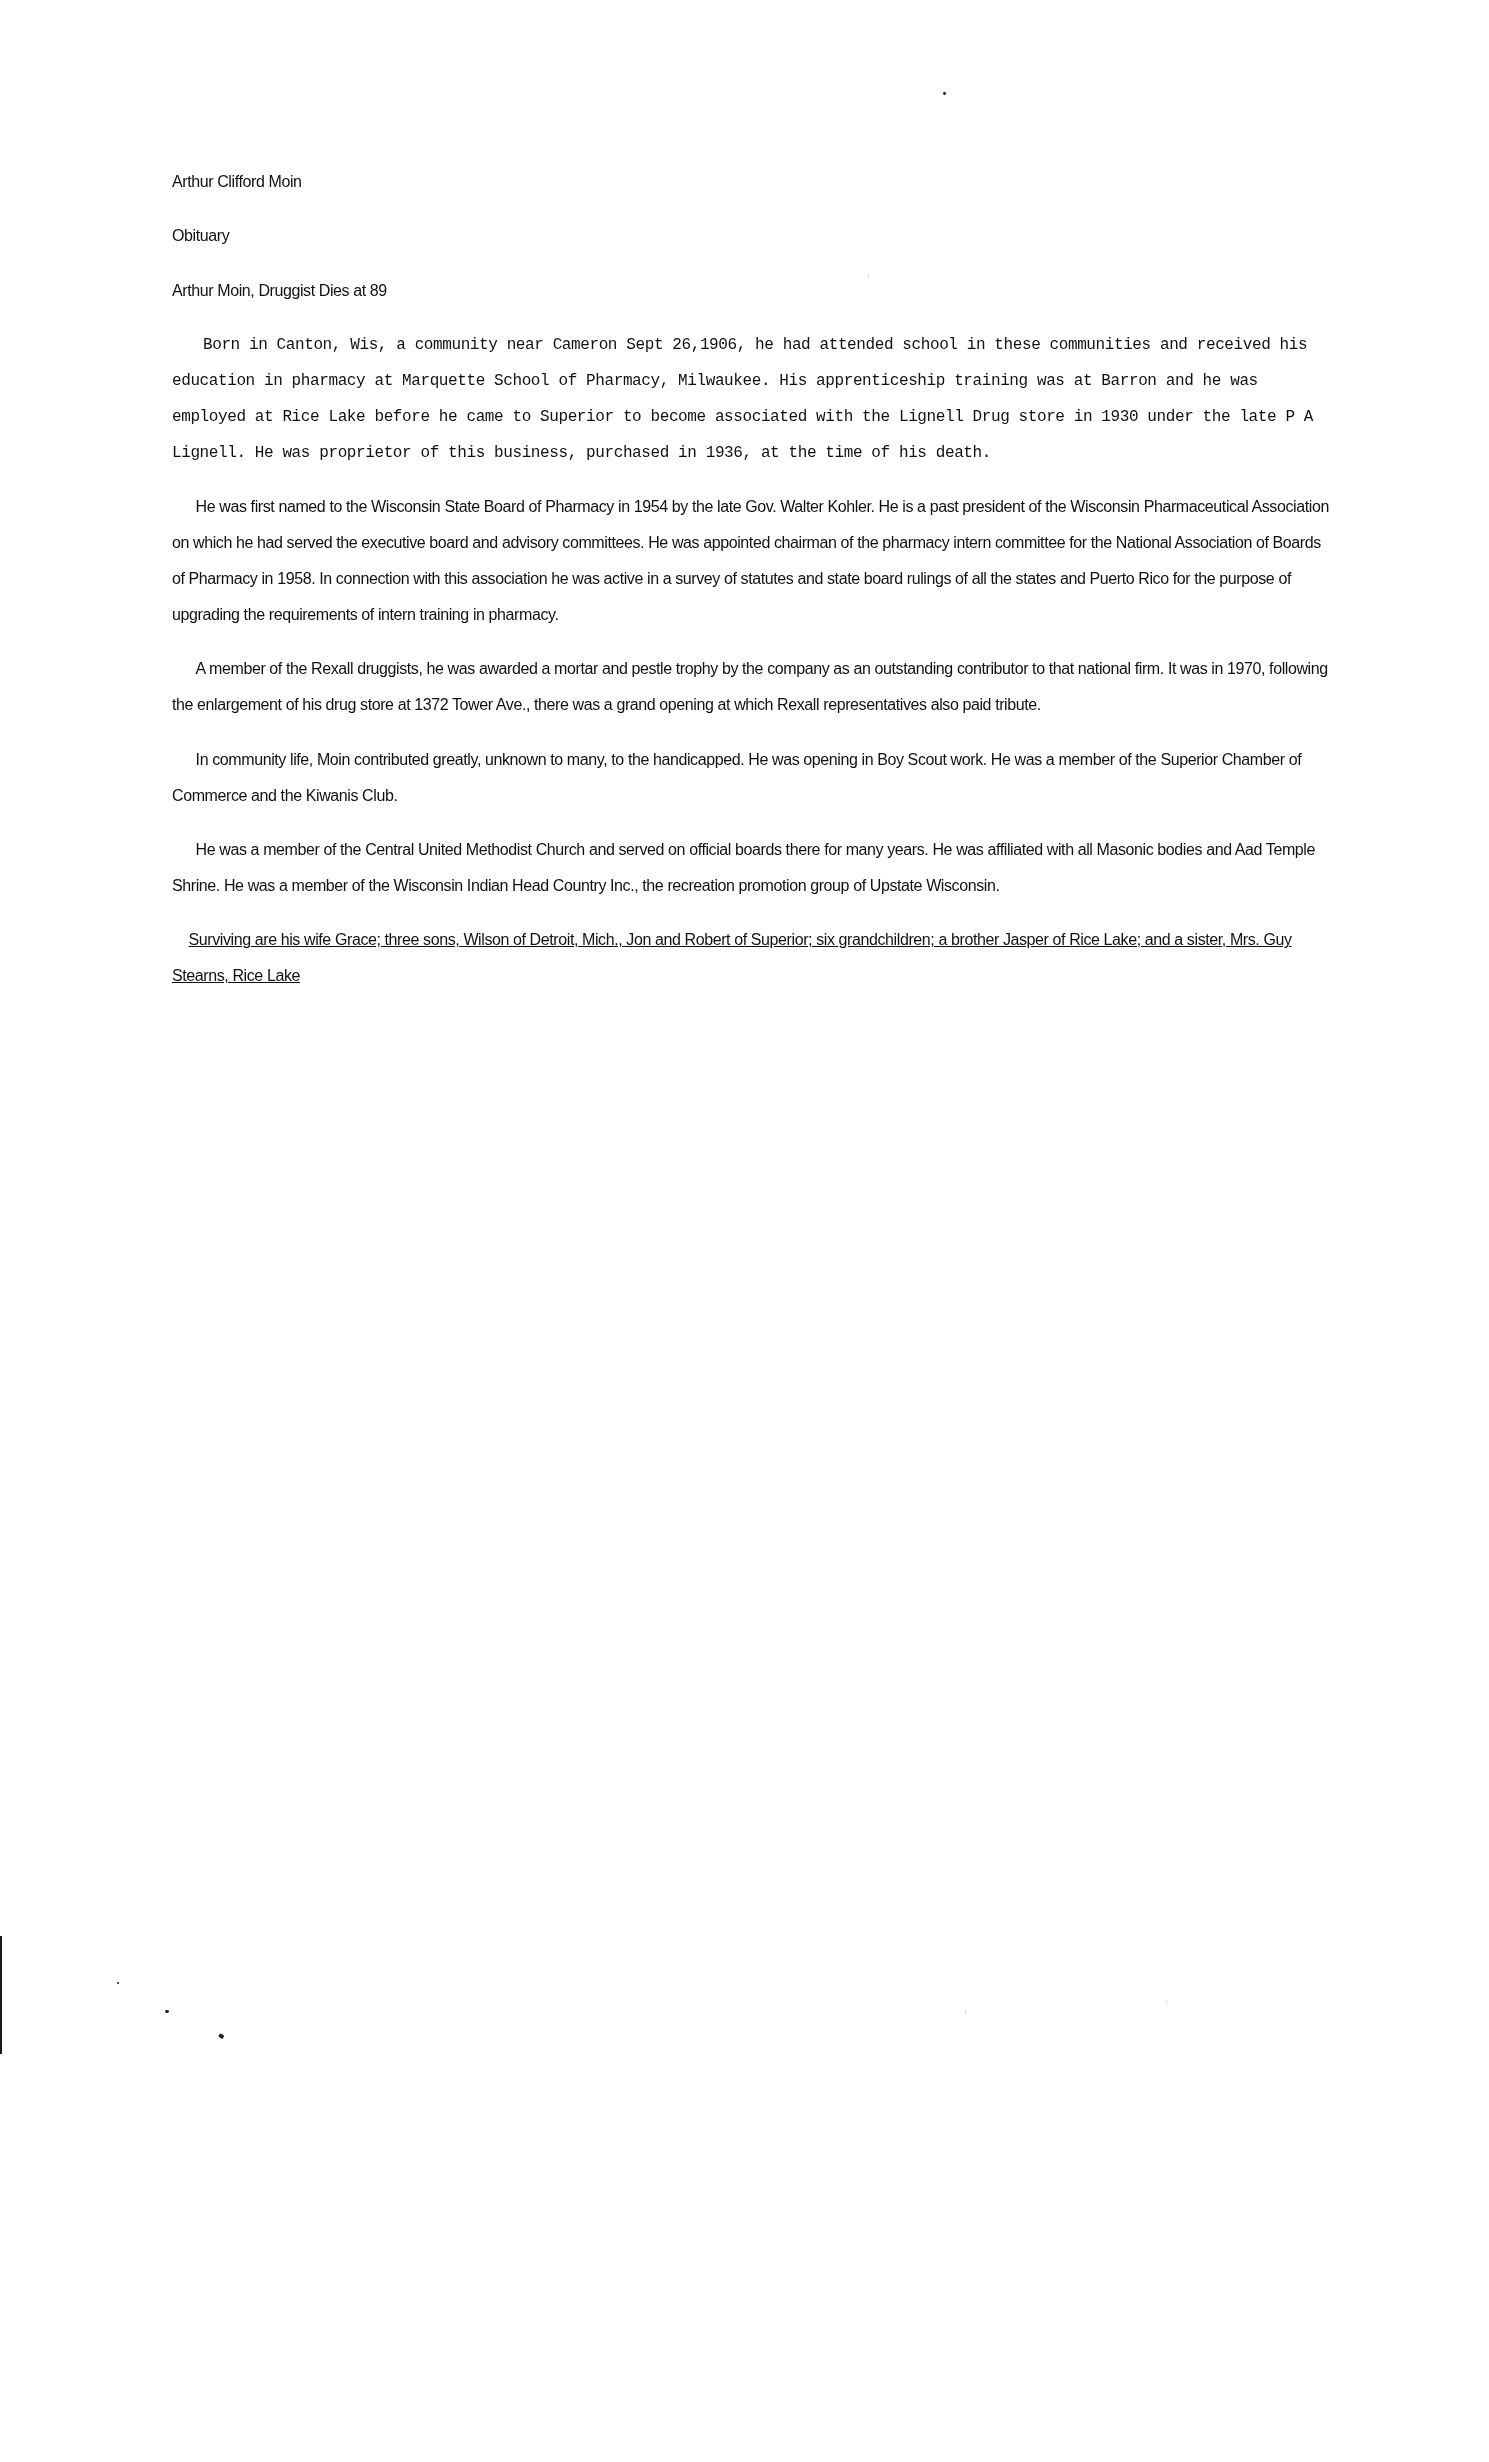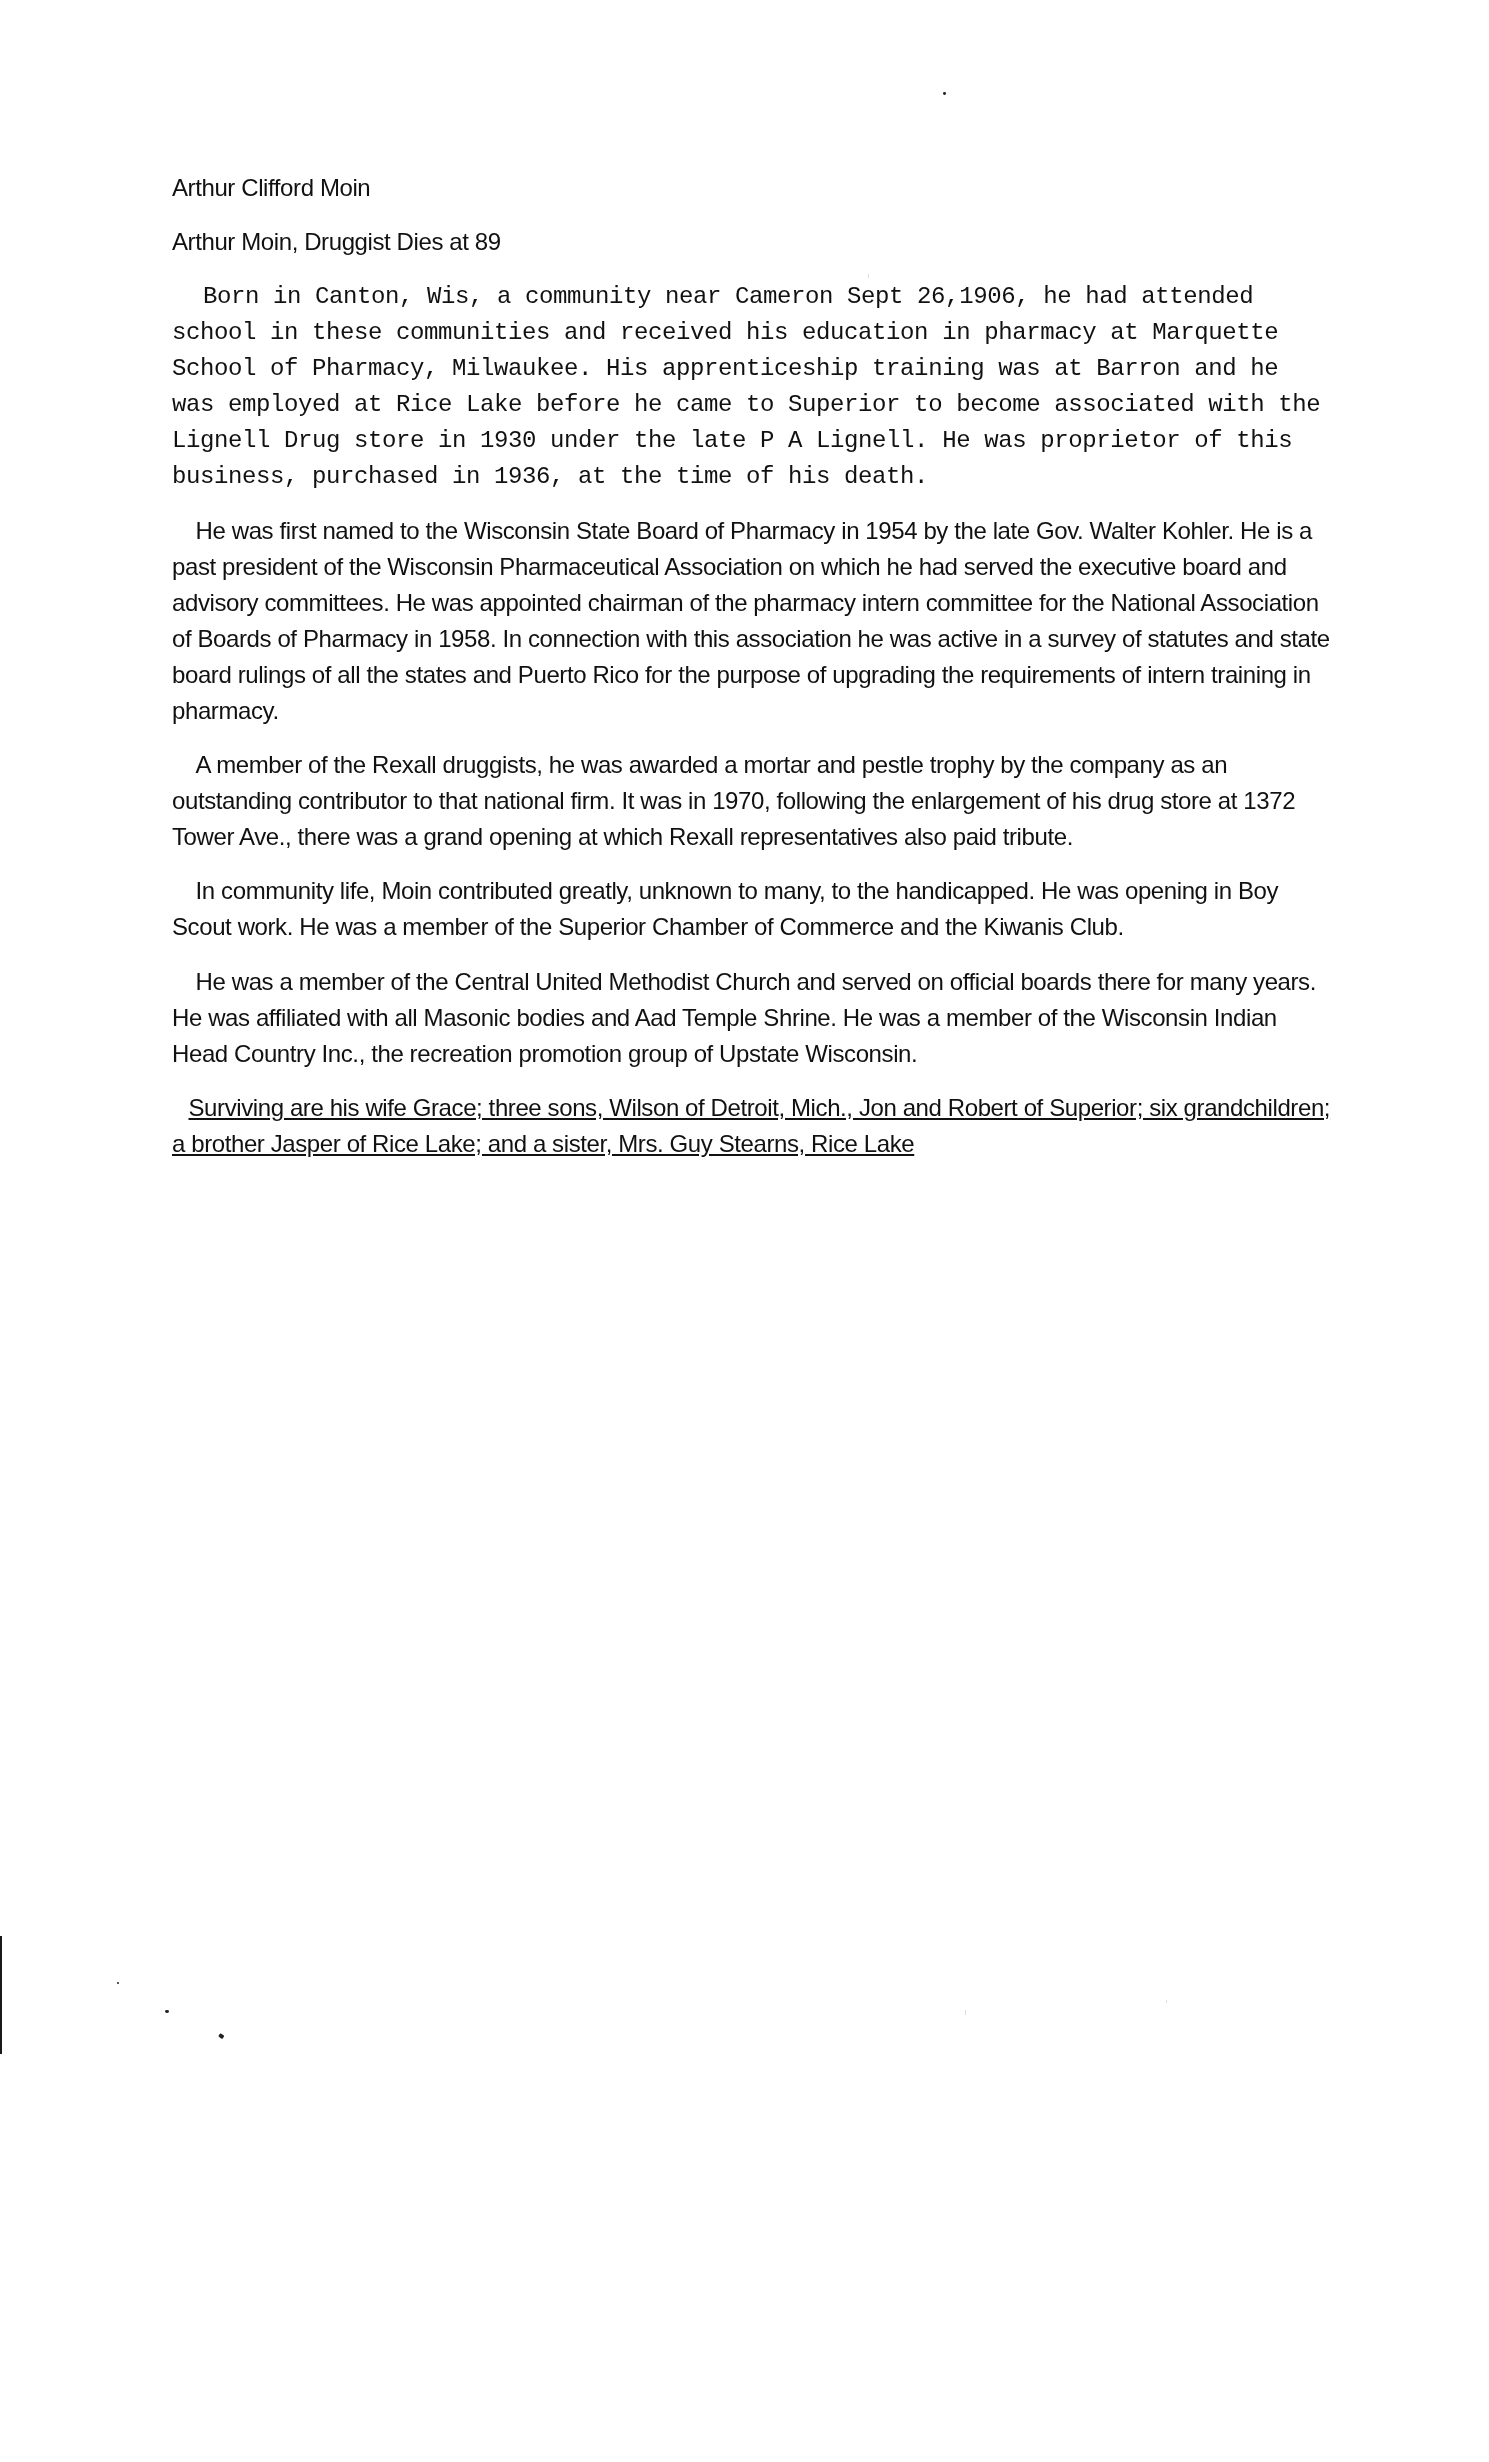--- a/index.html
+++ b/index.html
@@ -26,9 +26,9 @@
     .content {
       position: absolute;
       left: 172px;
-      top: 170px;
+      top: 164px;
       width: 1162px;
-      font-size: 24px;
+      font-size: 16px;
       line-height: 36px;
       letter-spacing: -0.4px;
     }

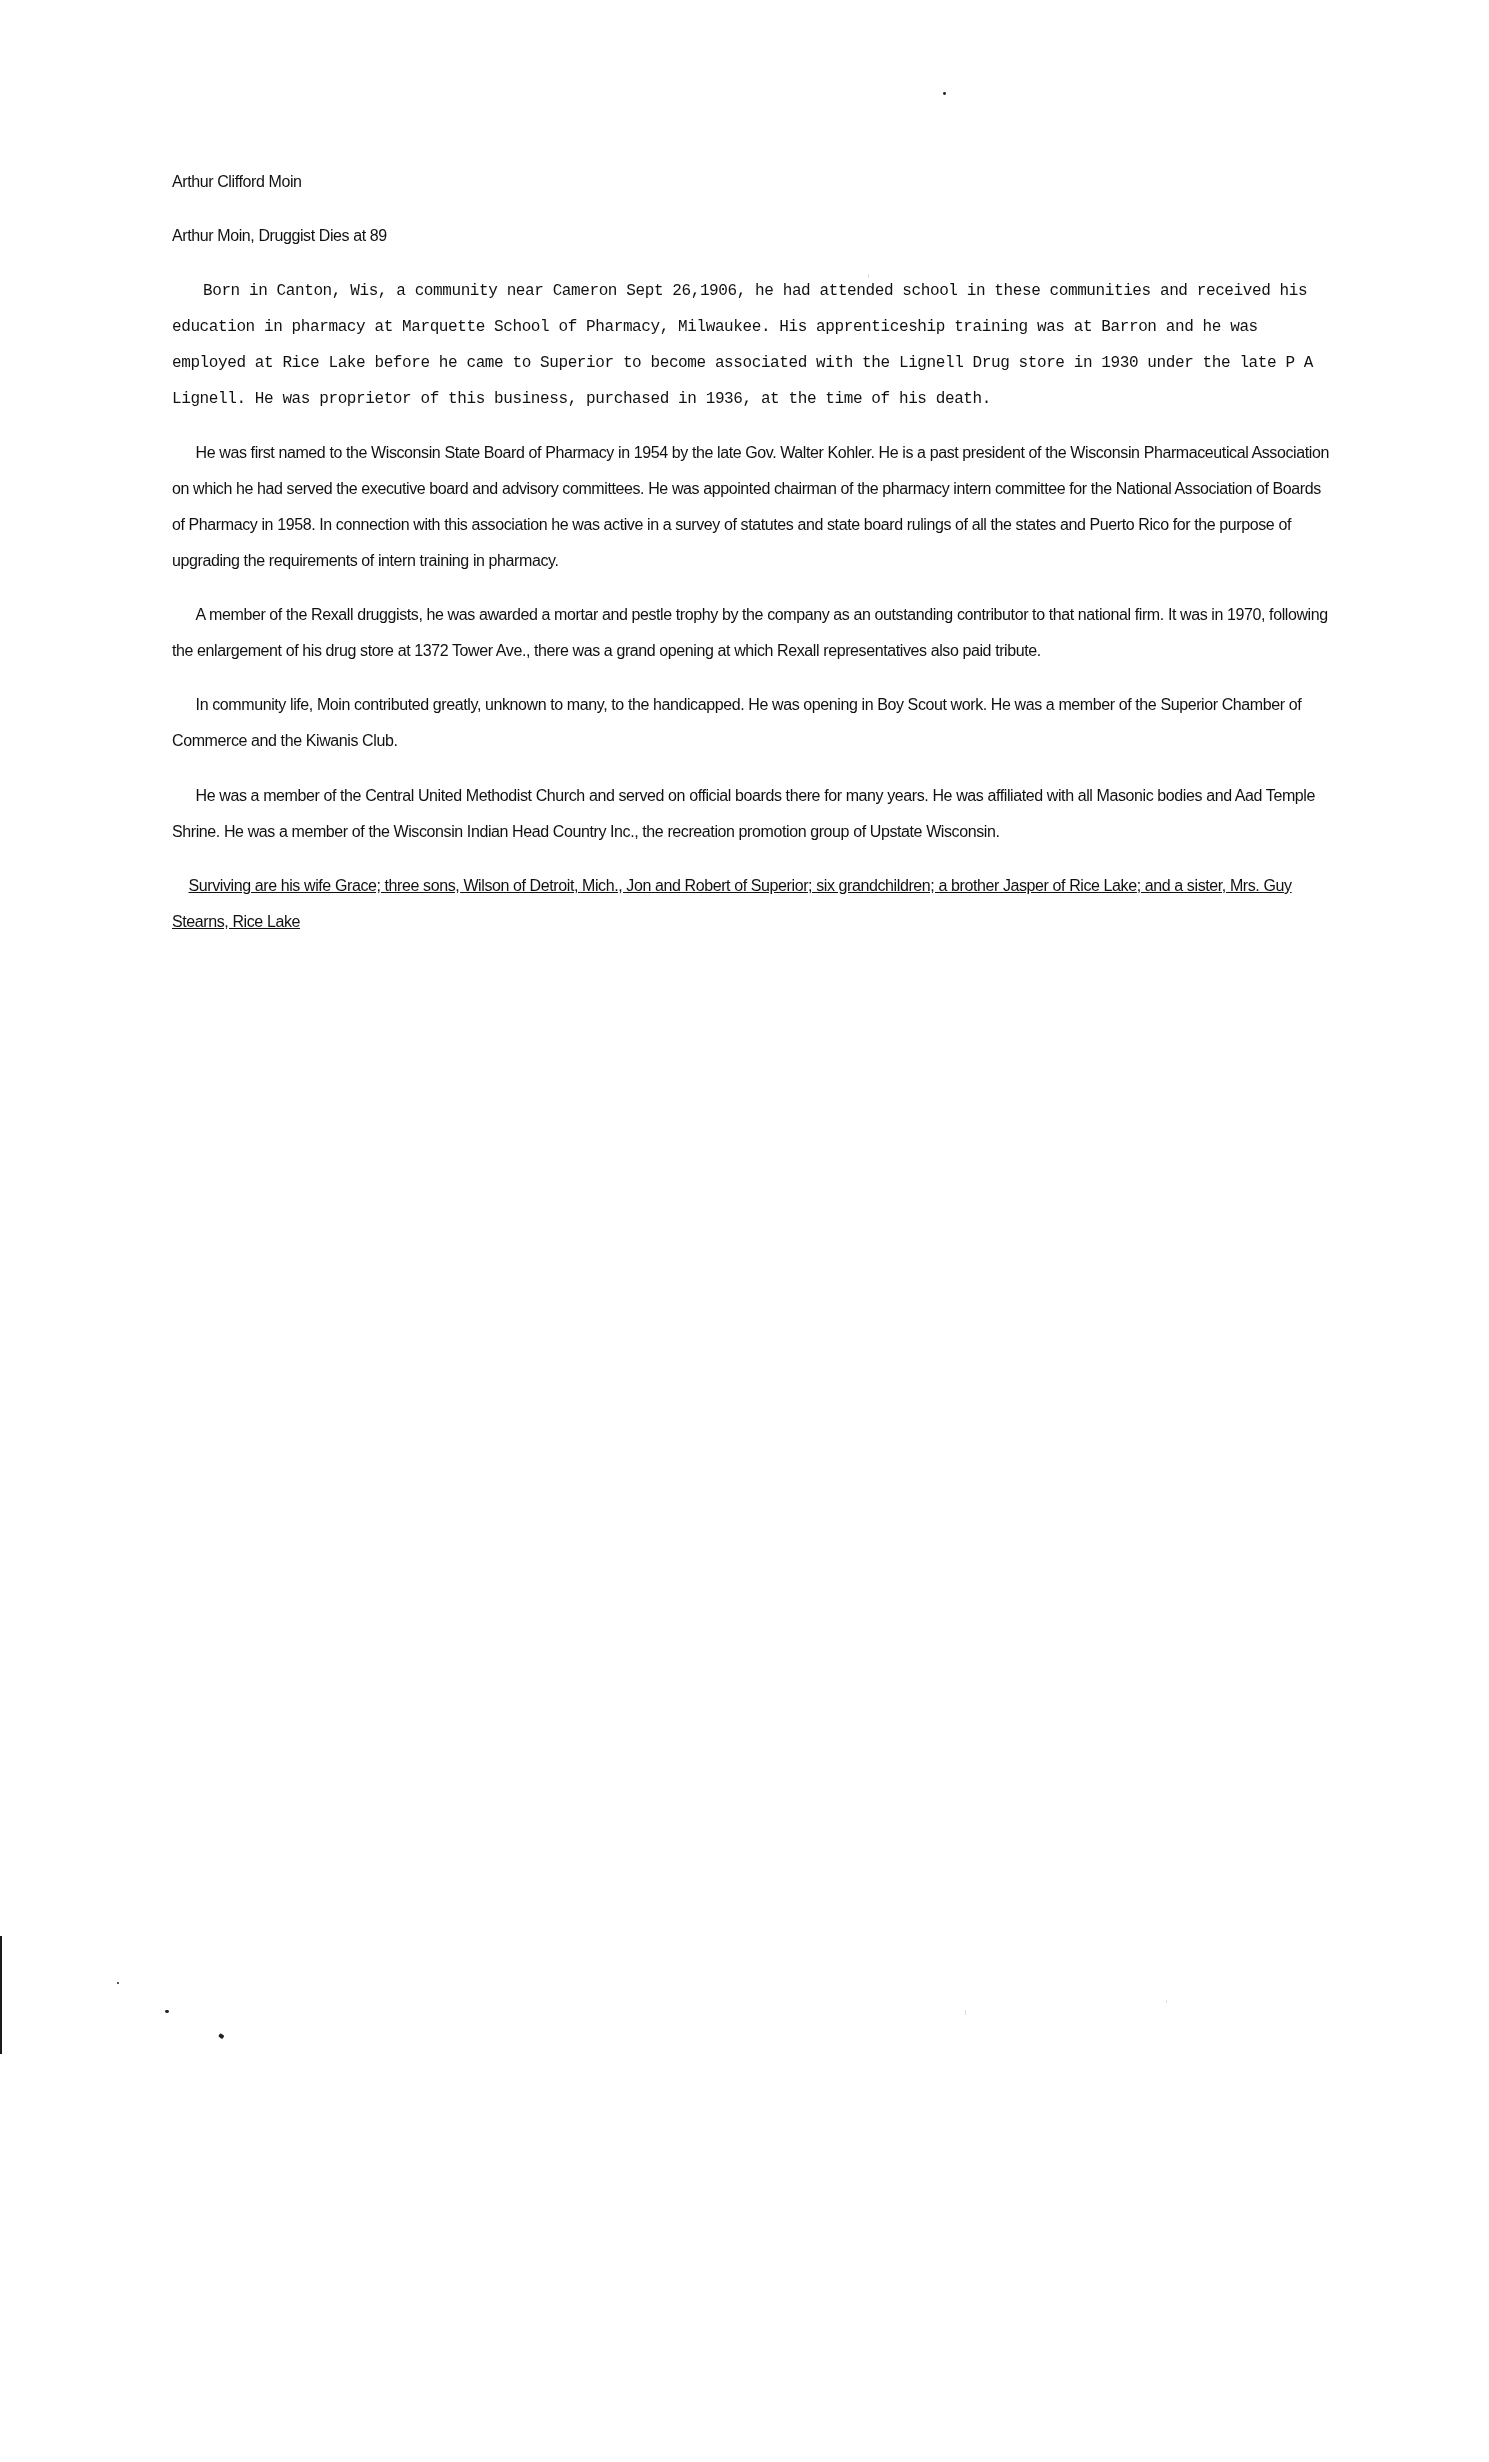--- a/index.html
+++ b/index.html
@@ -76,6 +76,7 @@
 
   <div class="content">
     <p class="heading-line">Arthur Clifford Moin</p>
+    <p class="heading-line">Obituary</p>
     <p class="heading-line">Arthur Moin, Druggist Dies at 89</p>
 
     <p class="para p2">Born in Canton, Wis, a community near Cameron Sept 26,1906, he had attended school in these communities and received his education in pharmacy at Marquette School of Pharmacy, Milwaukee. His apprenticeship training was at Barron and he was employed at Rice Lake before he came to Superior to become associated with the Lignell Drug store in 1930 under the late P A Lignell. He was proprietor of this business, purchased in 1936, at the time of his death.</p>

